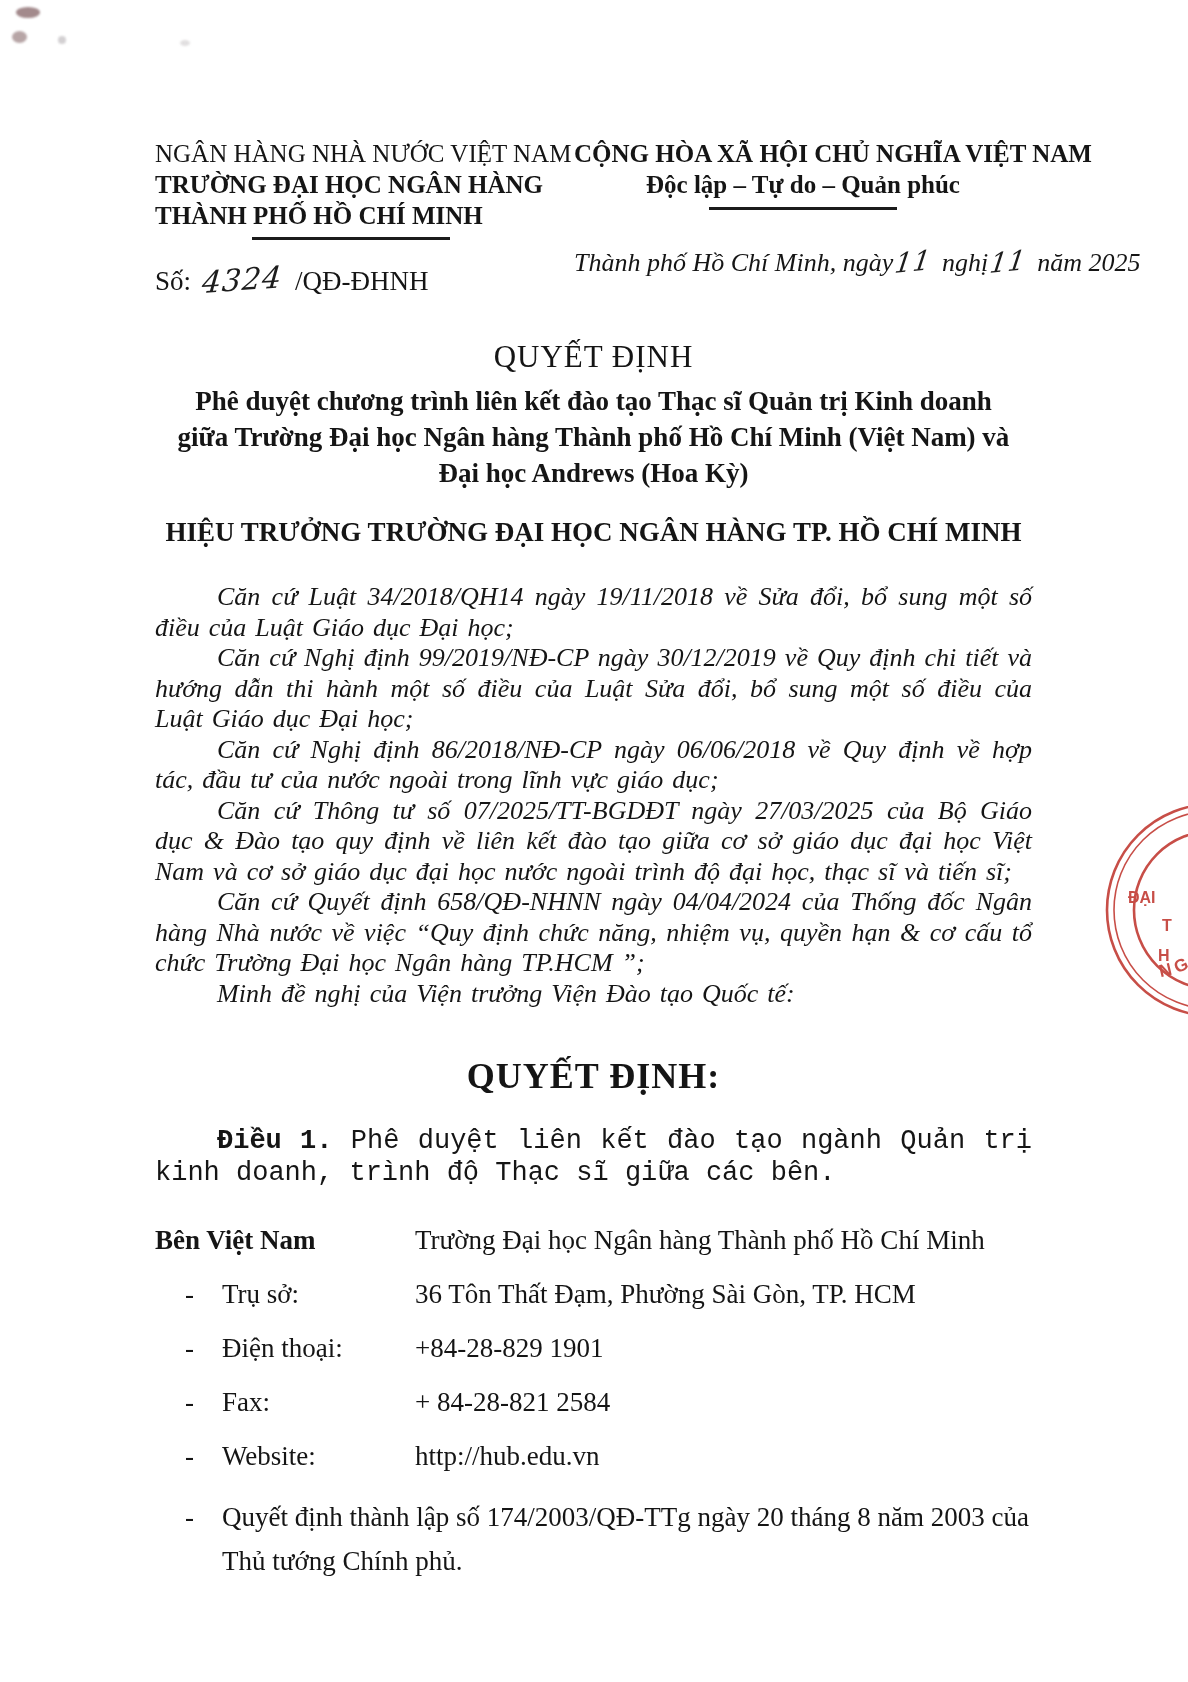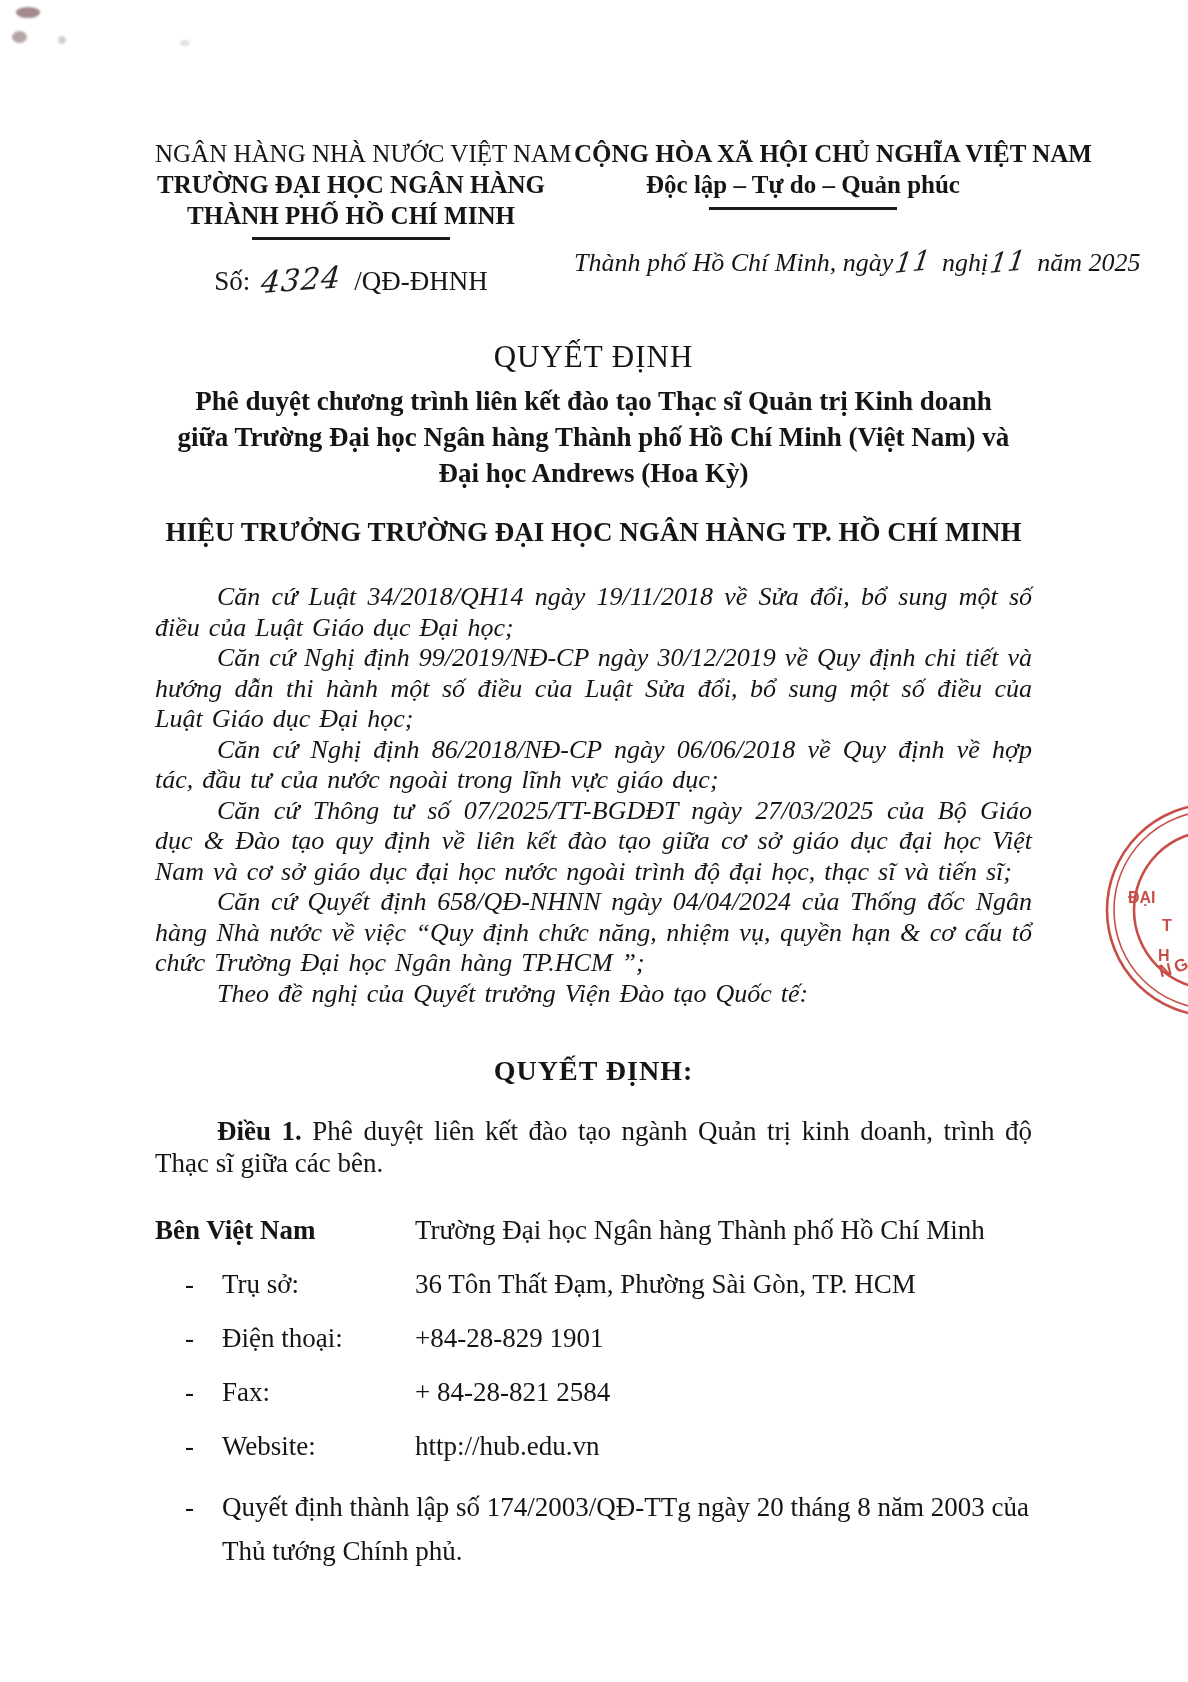--- a/index.html
+++ b/index.html
@@ -12,7 +12,7 @@
 
   
   .doc-header{display:flex;justify-content:space-between;align-items:flex-start;}
-  .header-left{width:392px;text-align:center;}
+  .header-left{width:392px;}
   .header-right{width:458px;text-align:center;}
   .h-line{font-size:25px;line-height:31px;white-space:nowrap;}
   .b{font-weight:bold;}

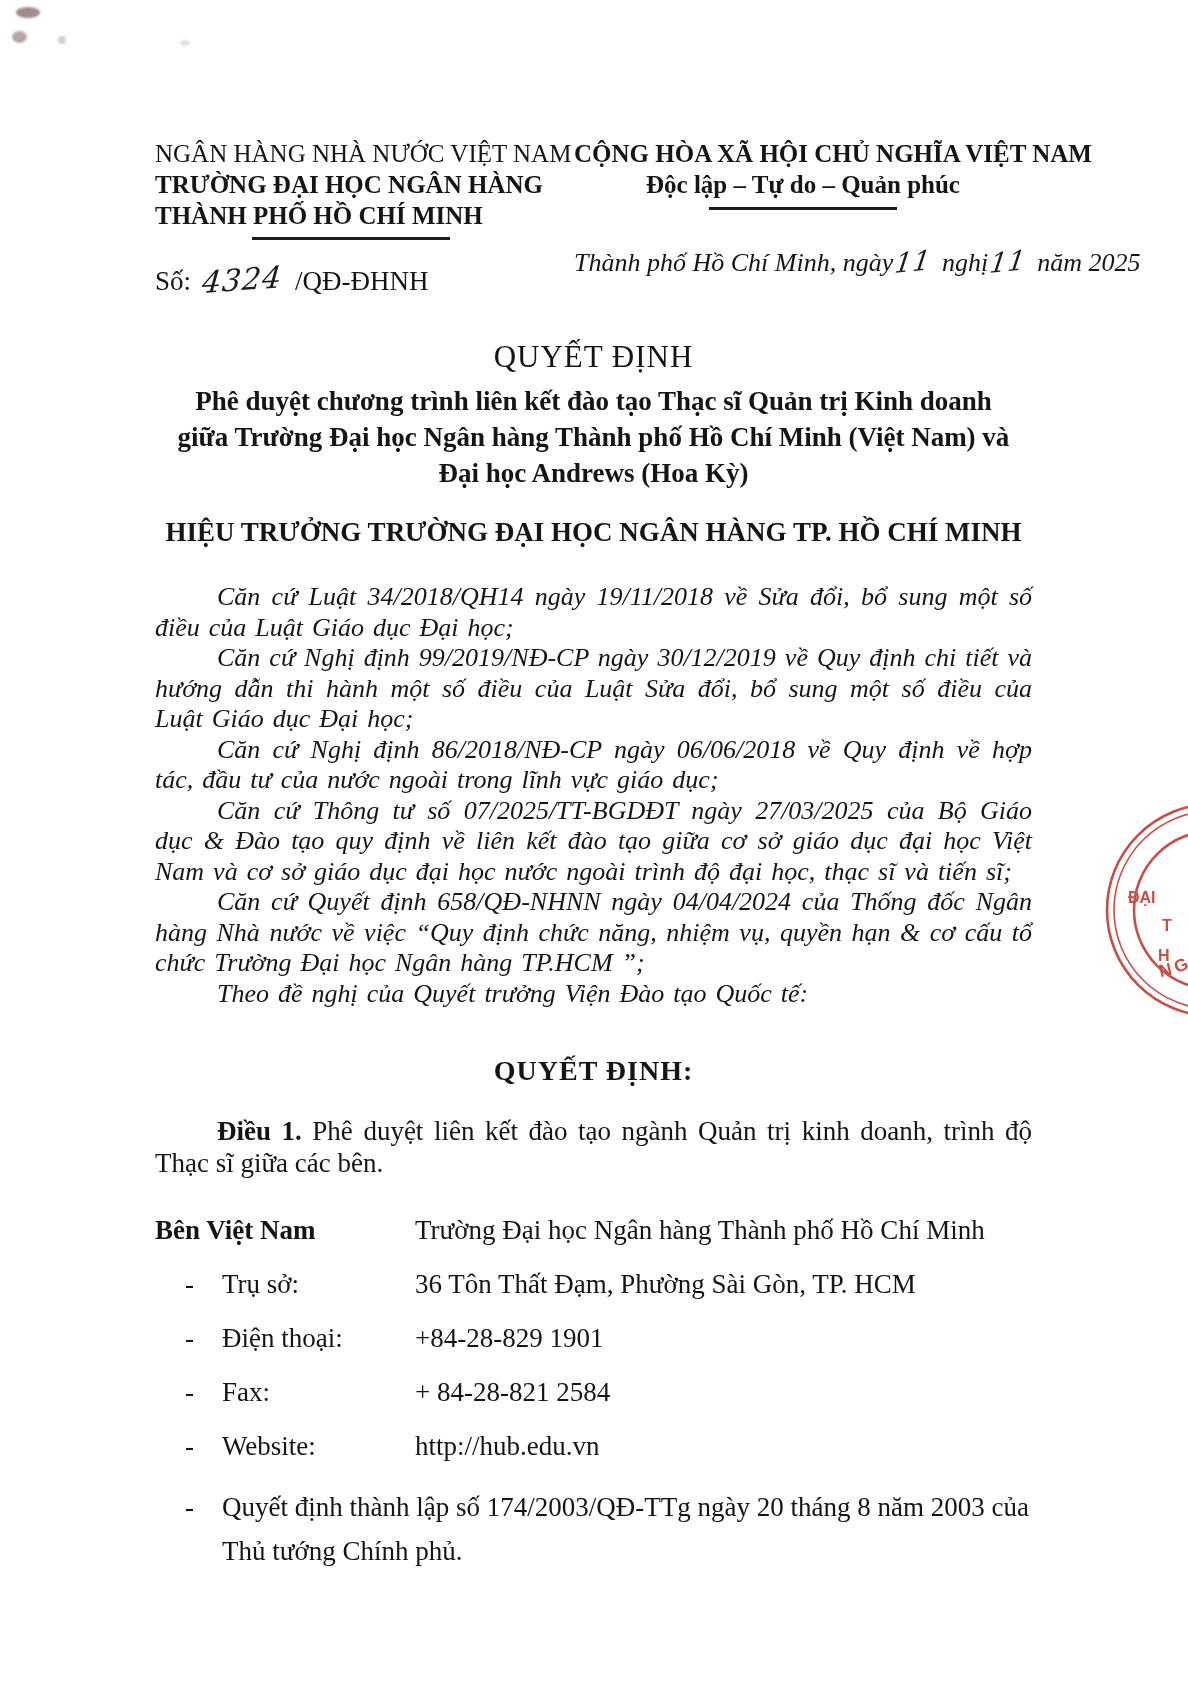--- a/index.html
+++ b/index.html
@@ -116,7 +116,7 @@
       <p class="recital">Căn cứ Nghị định 86/2018/NĐ-CP ngày 06/06/2018 về Quy định về hợp tác, đầu tư của nước ngoài trong lĩnh vực giáo dục;</p>
       <p class="recital">Căn cứ Thông tư số 07/2025/TT-BGDĐT ngày 27/03/2025 của Bộ Giáo dục &amp; Đào tạo quy định về liên kết đào tạo giữa cơ sở giáo dục đại học Việt Nam và cơ sở giáo dục đại học nước ngoài trình độ đại học, thạc sĩ và tiến sĩ;</p>
       <p class="recital">Căn cứ Quyết định 658/QĐ-NHNN ngày 04/04/2024 của Thống đốc Ngân hàng Nhà nước về việc “Quy định chức năng, nhiệm vụ, quyền hạn &amp; cơ cấu tổ chức Trường Đại học Ngân hàng TP.HCM ”;</p>
-      <p class="recital">Theo đề nghị của Quyết trưởng Viện Đào tạo Quốc tế:</p>
+      <p class="recital">Minh đề nghị của Viện trưởng Viện Đào tạo Quốc tế:</p>
     </section>
 
     <h2 class="decision-heading">QUYẾT ĐỊNH:</h2>

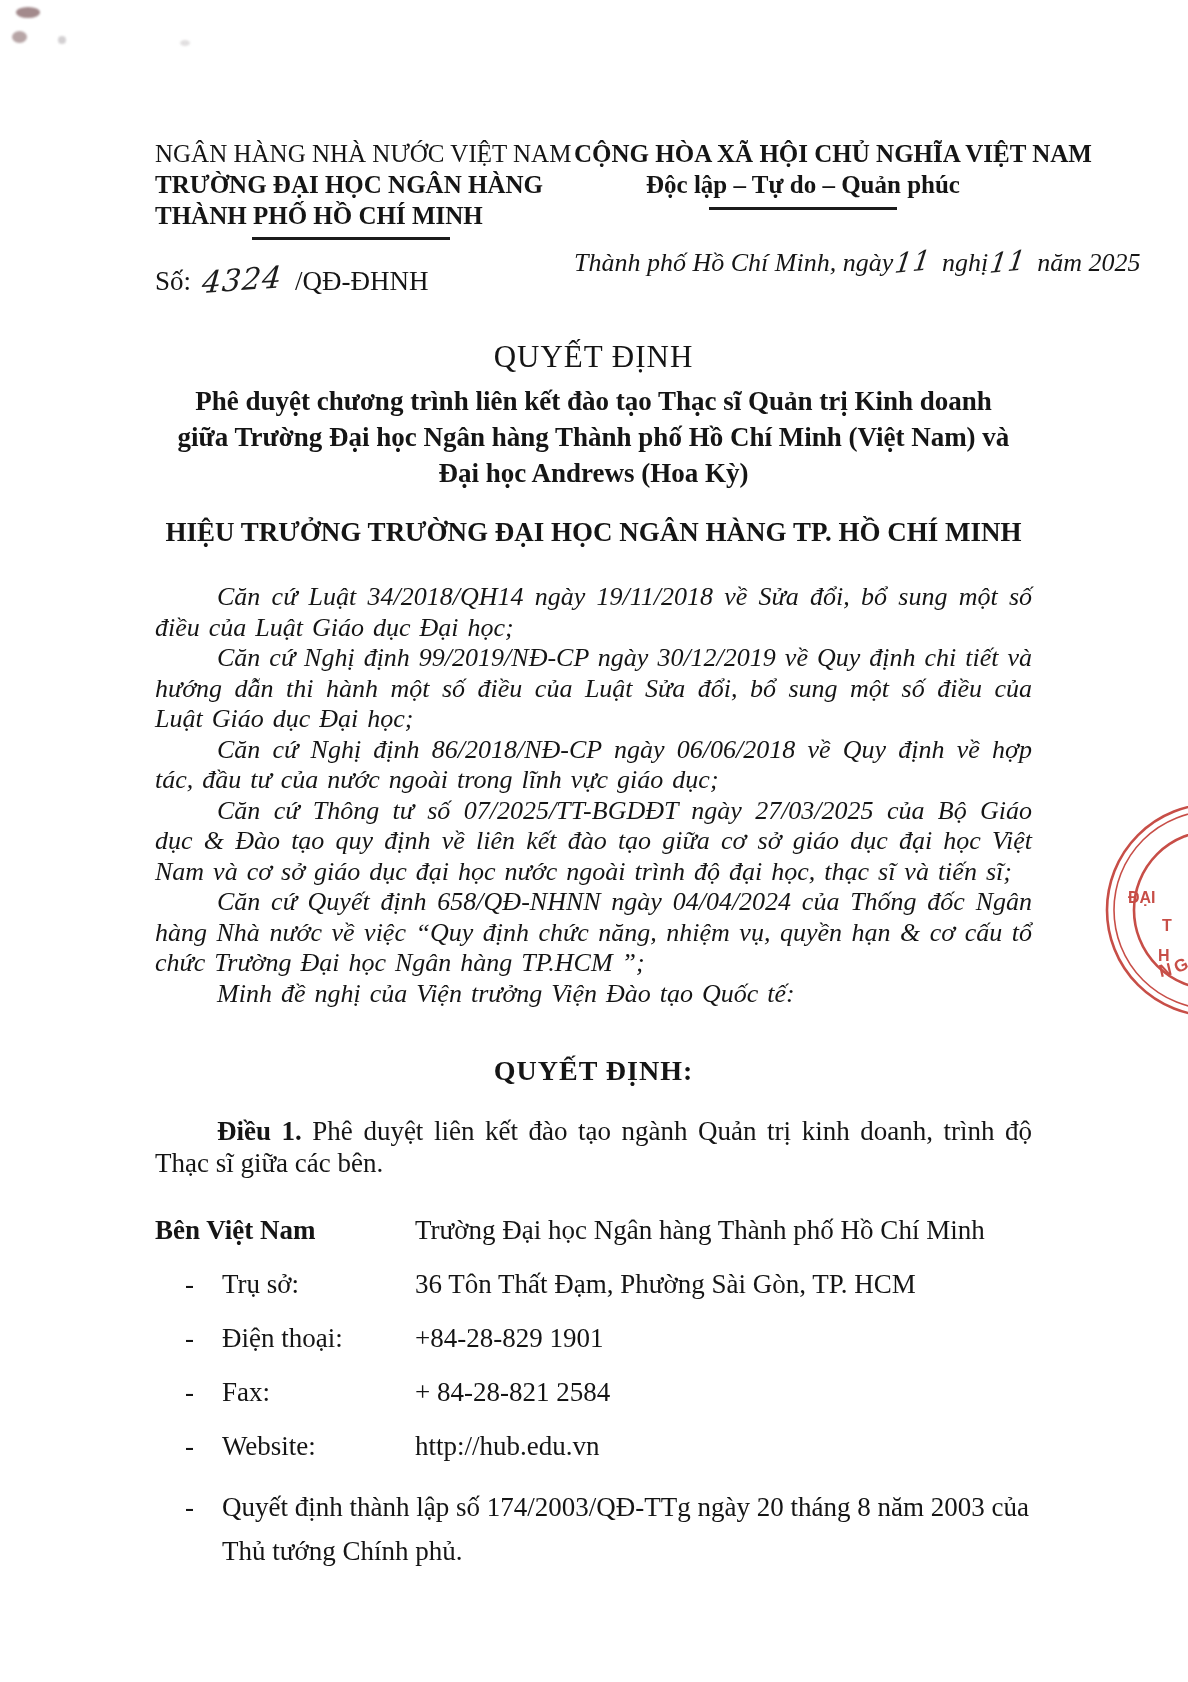--- a/index.html
+++ b/index.html
@@ -41,7 +41,7 @@
   }
 
   
-  .decision-heading{font-size:28px;font-weight:bold;text-align:center;
+  .decision-heading{font-size:36px;font-weight:bold;text-align:center;
     letter-spacing:1px;margin:46px 0 0;}
   .article{margin:28px 0 0;font-size:27px;line-height:32px;text-align:justify;text-indent:62px;}
 

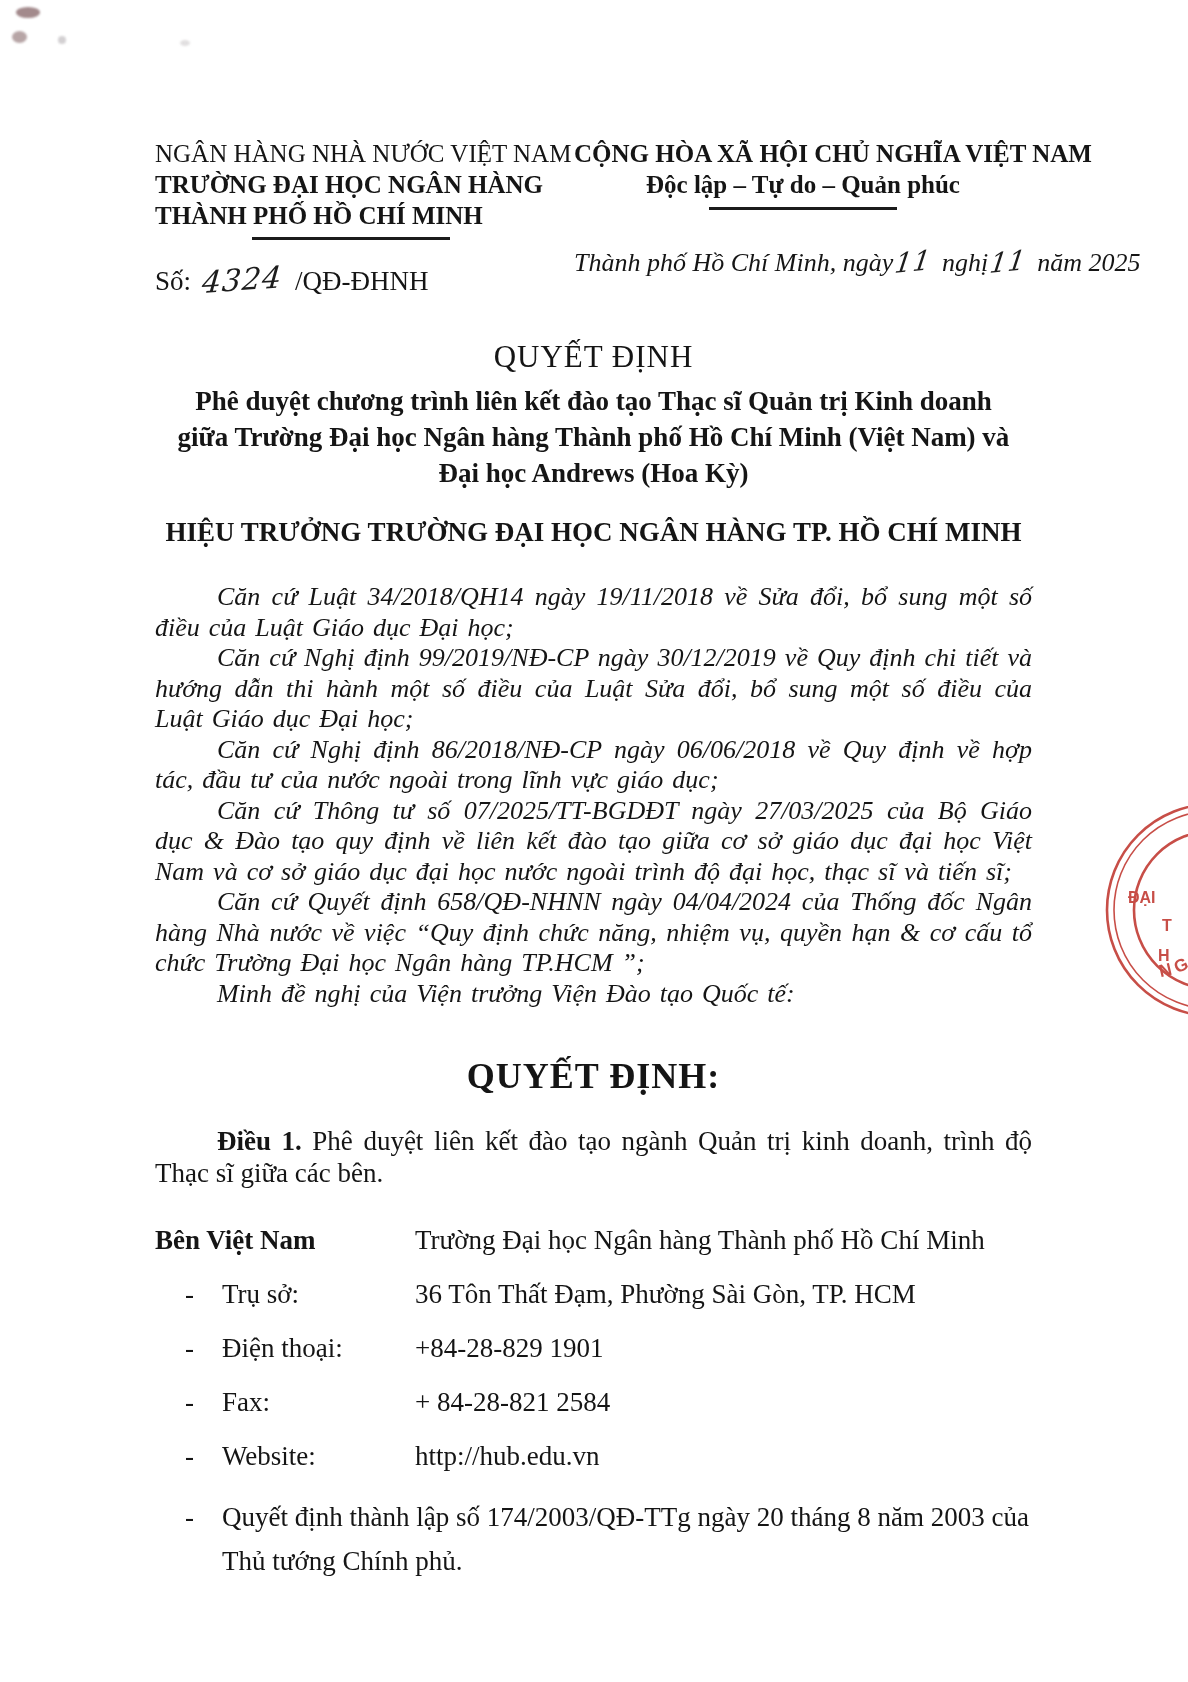--- a/index.html
+++ b/index.html
@@ -43,7 +43,7 @@
   
   .decision-heading{font-size:36px;font-weight:bold;text-align:center;
     letter-spacing:1px;margin:46px 0 0;}
-  .article{margin:28px 0 0;font-size:27px;line-height:32px;text-align:justify;text-indent:62px;}
+  .article{margin:28px 0 0;font-size:27px;line-height:32px;text-align:justify;text-indent:62px;font-family:Liberation Mono, monospace;}
 
   
   .party{margin-top:36px;font-size:27px;}

